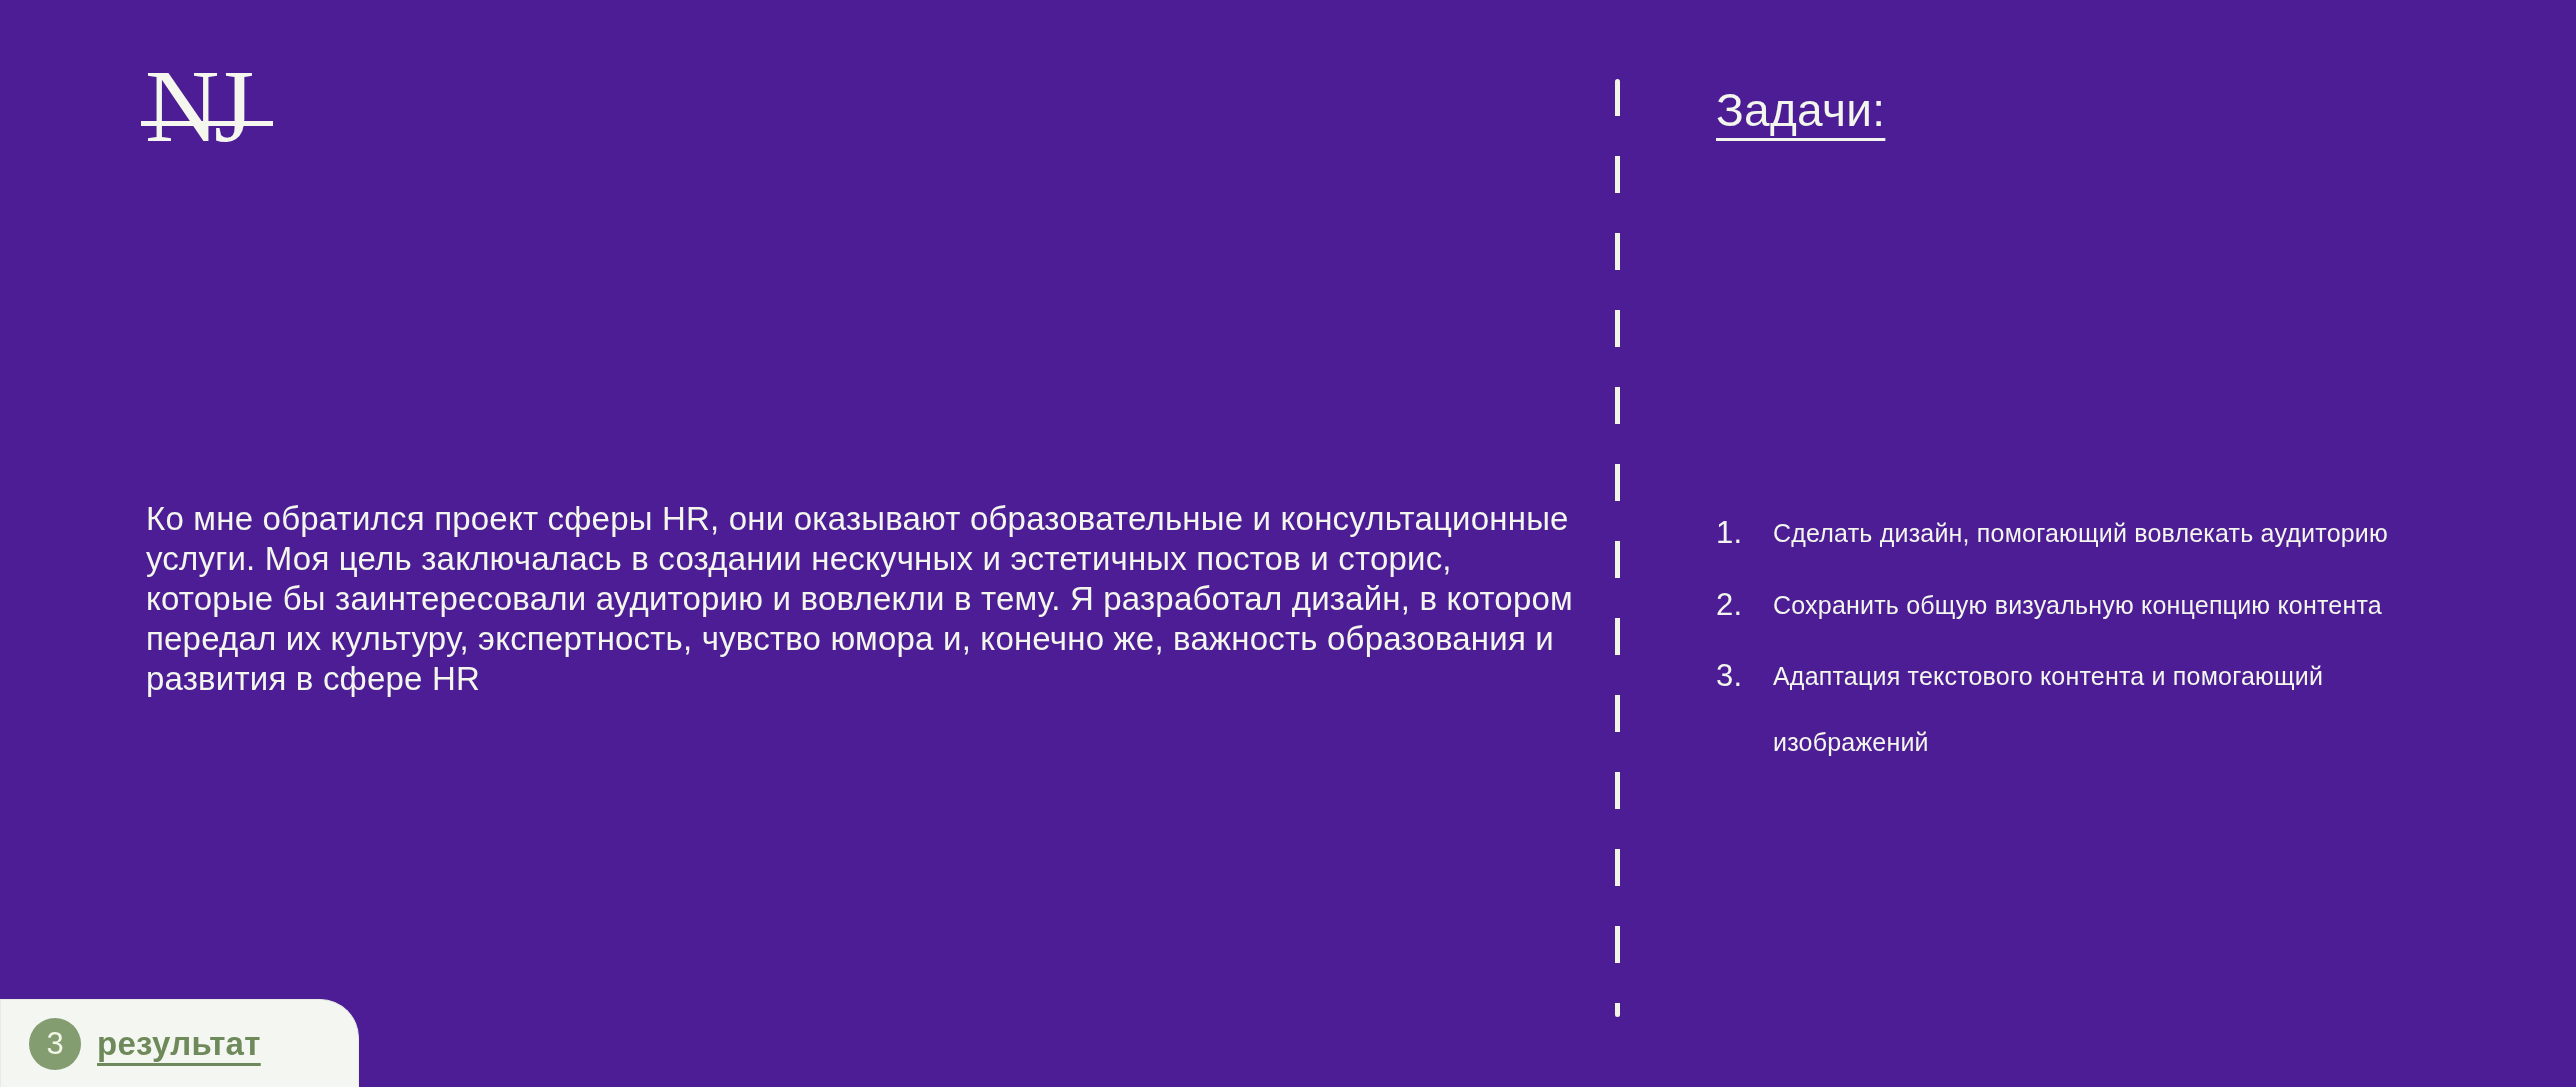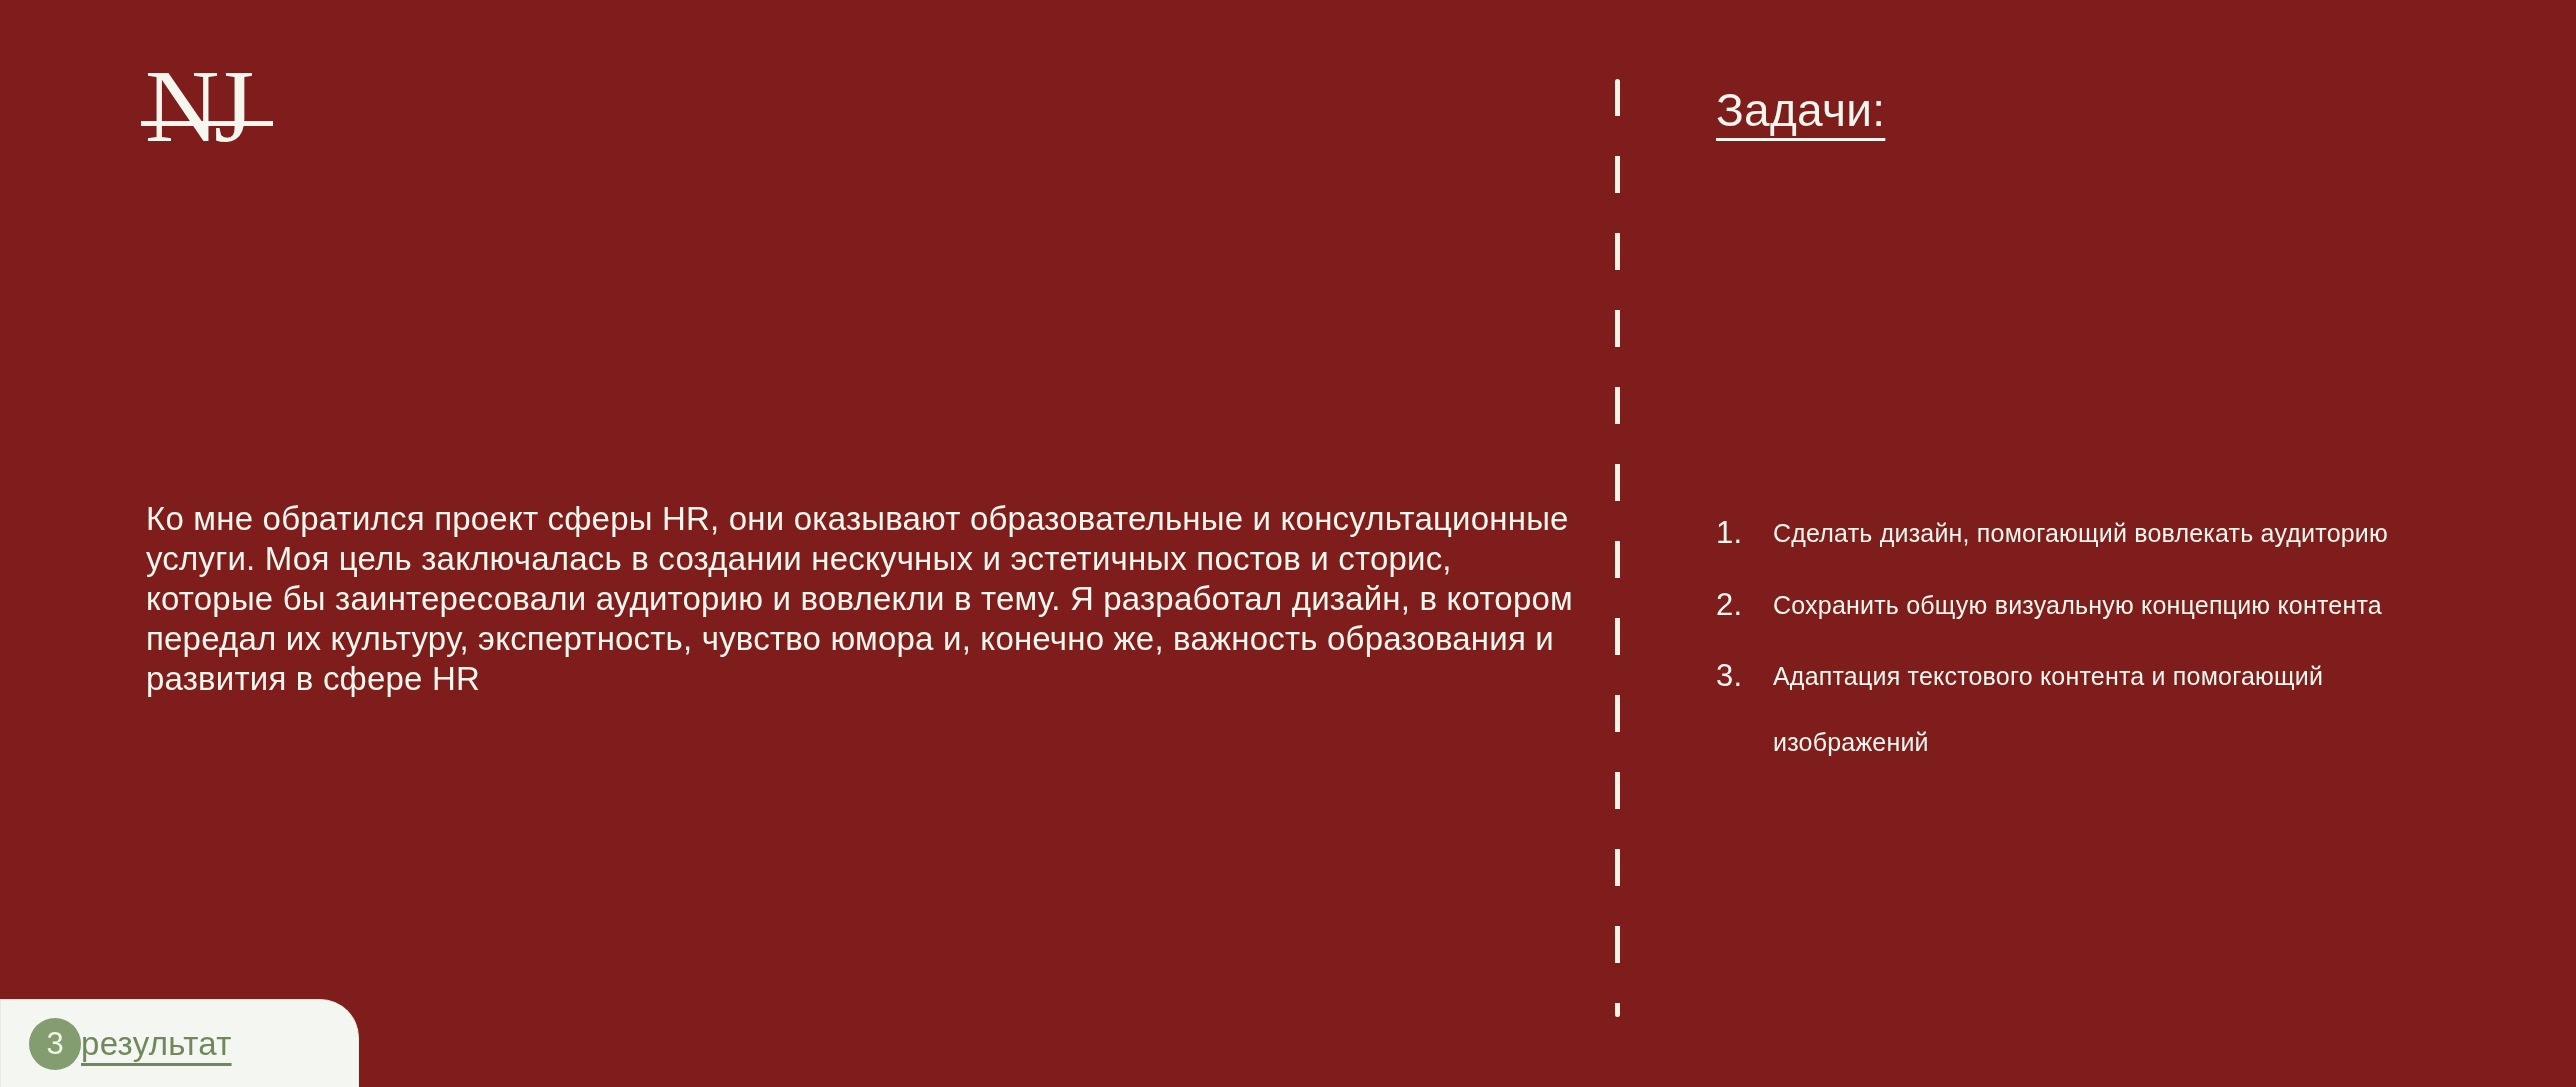--- a/index.html
+++ b/index.html
@@ -21,7 +21,7 @@
   .slide {
     position: absolute;
     inset: 0;
-    background: #7f1d1d;
+    background: #4c1d95;
     overflow: hidden;
   }
 

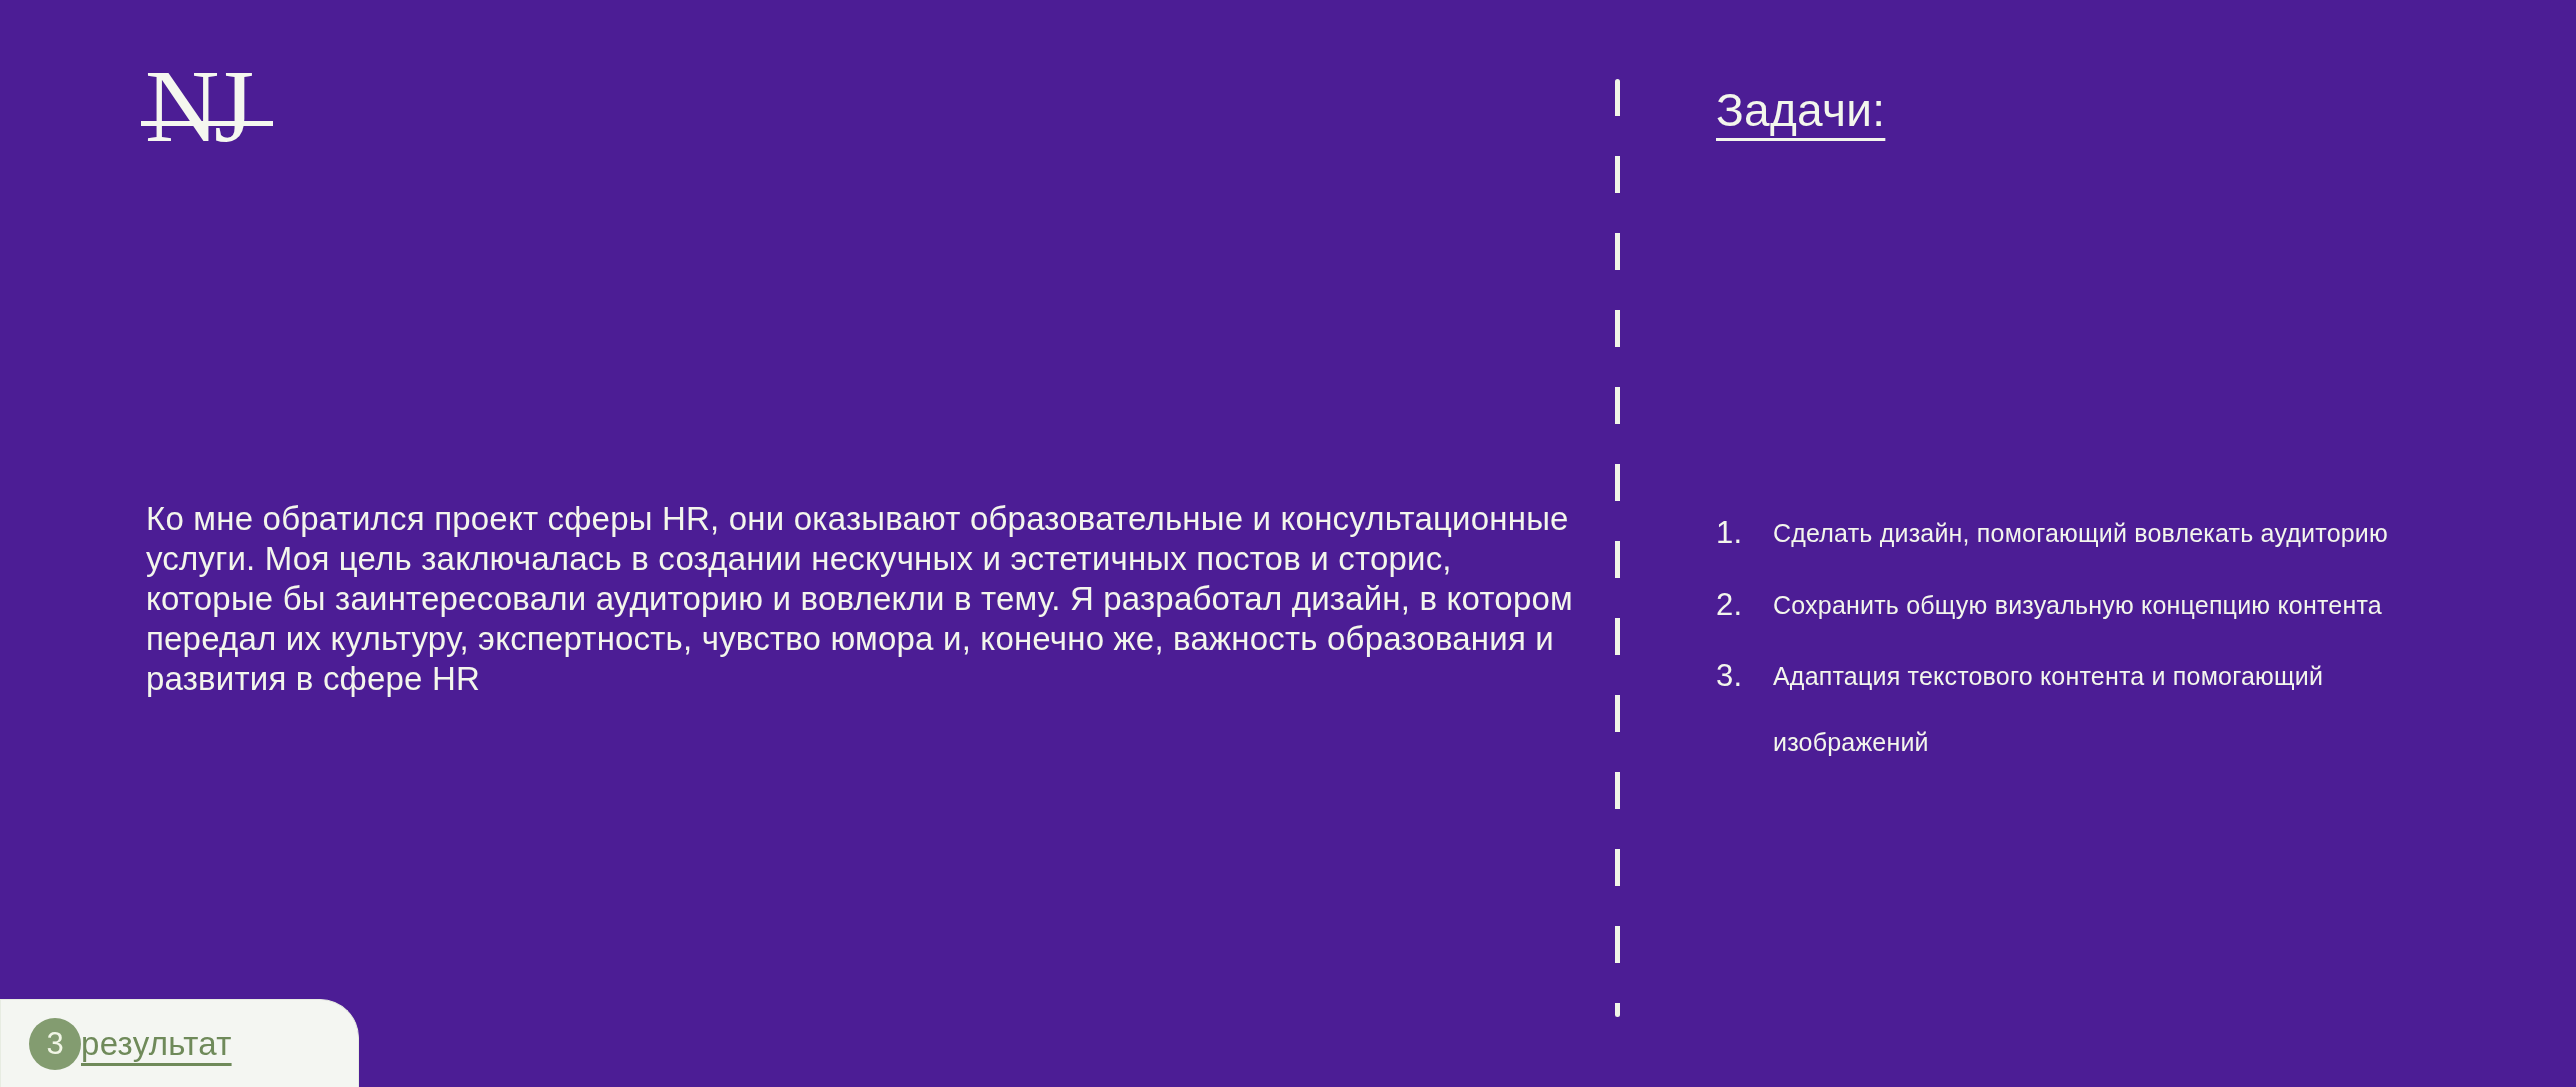--- a/index.html
+++ b/index.html
@@ -159,11 +159,11 @@
     font-weight: 400;
   }
   .tab-label {
-    margin-left: 0;
+    margin-left: 16px;
     font-size: 33px;
     line-height: 46px;
     color: #6F8A5A;
-    font-weight: 400;
+    font-weight: 700;
     letter-spacing: 0.3px;
     text-decoration: underline;
     text-underline-offset: 8.3px;

